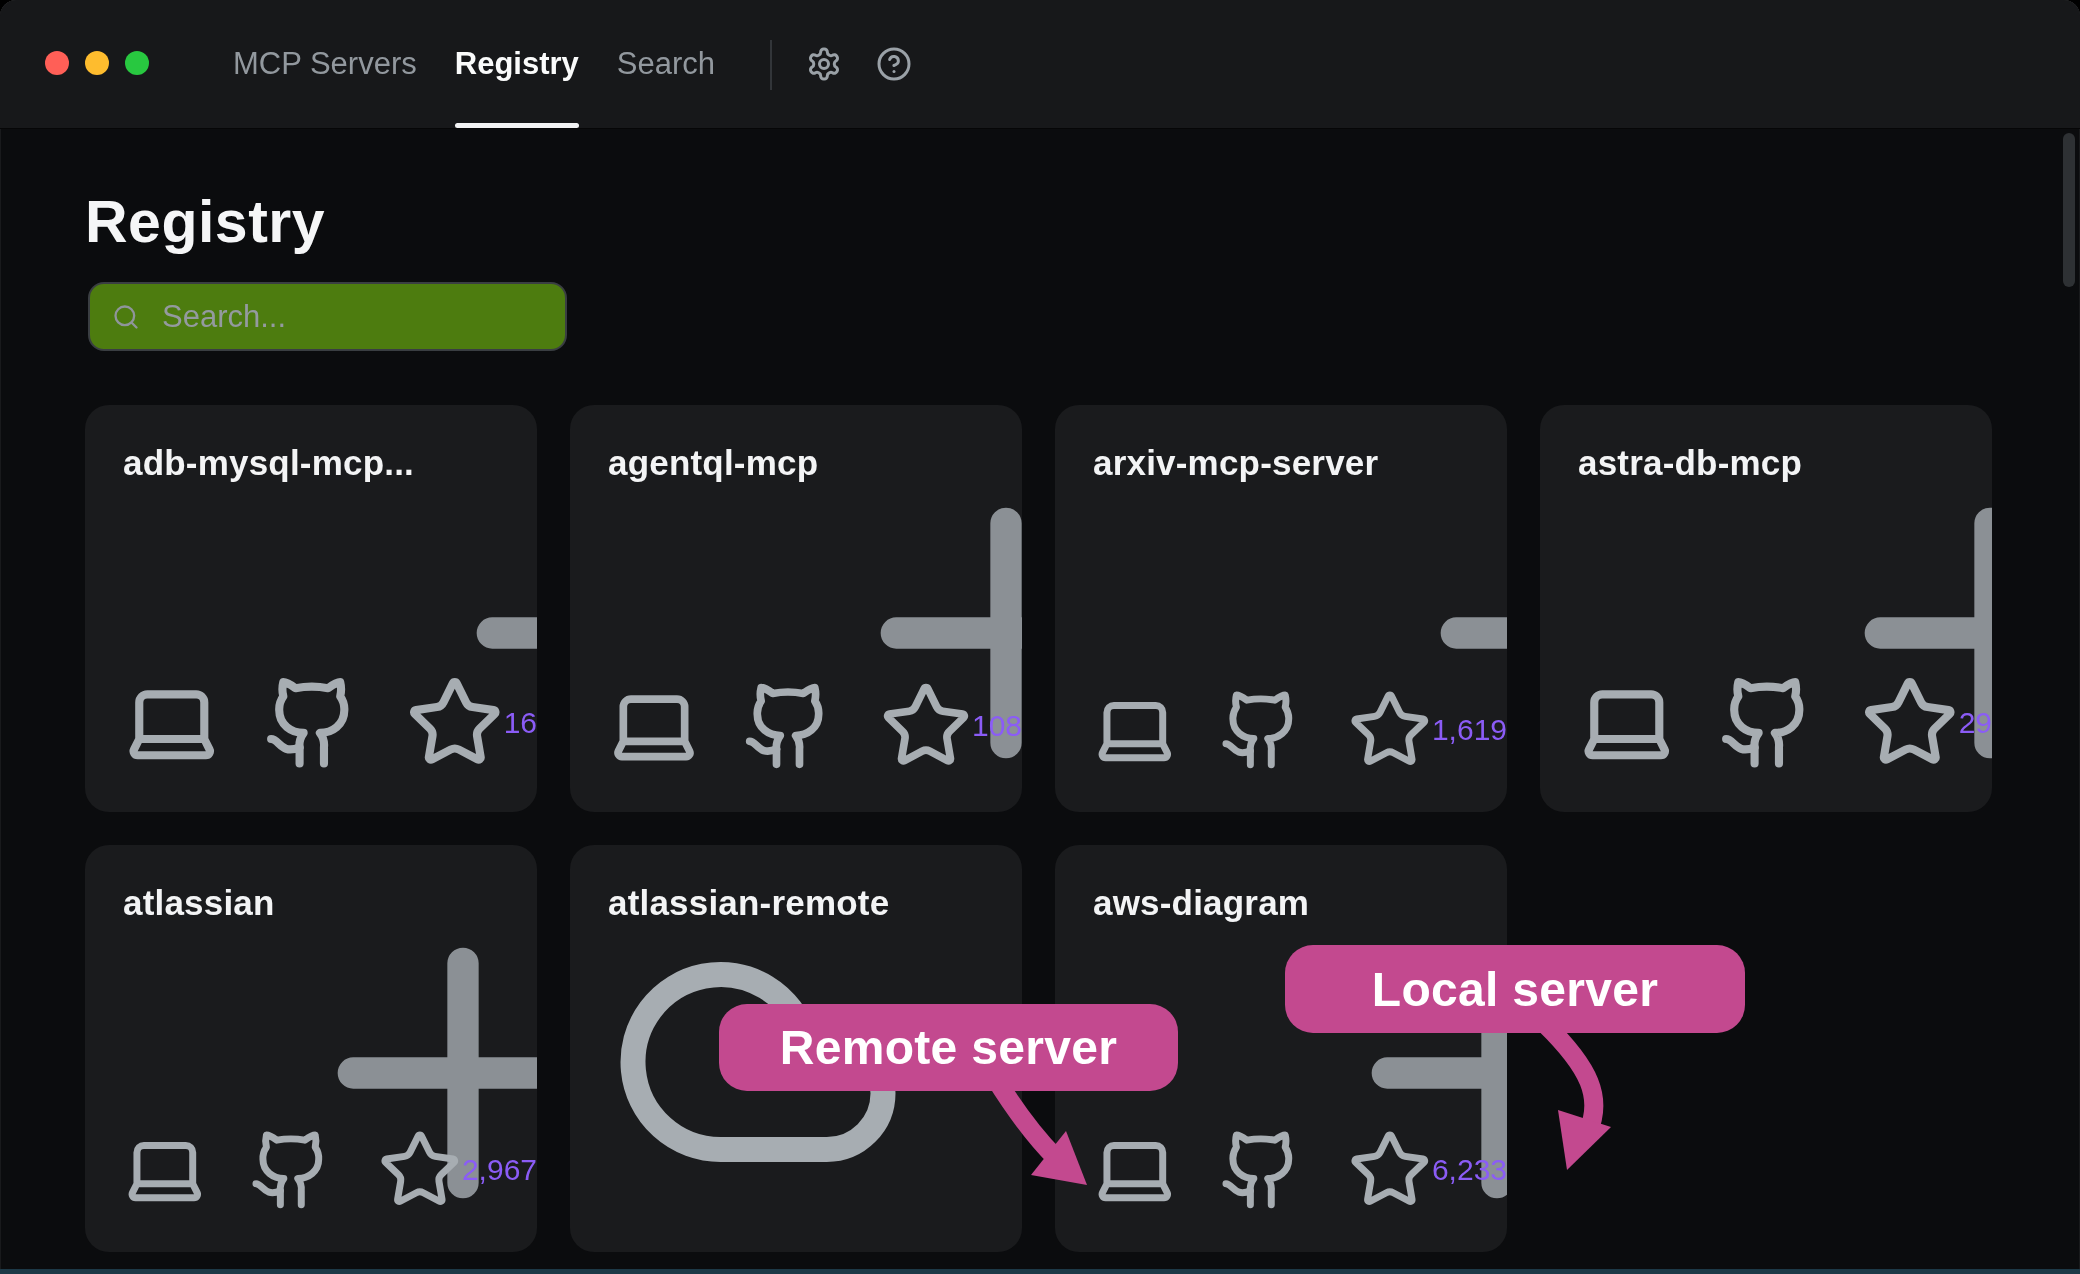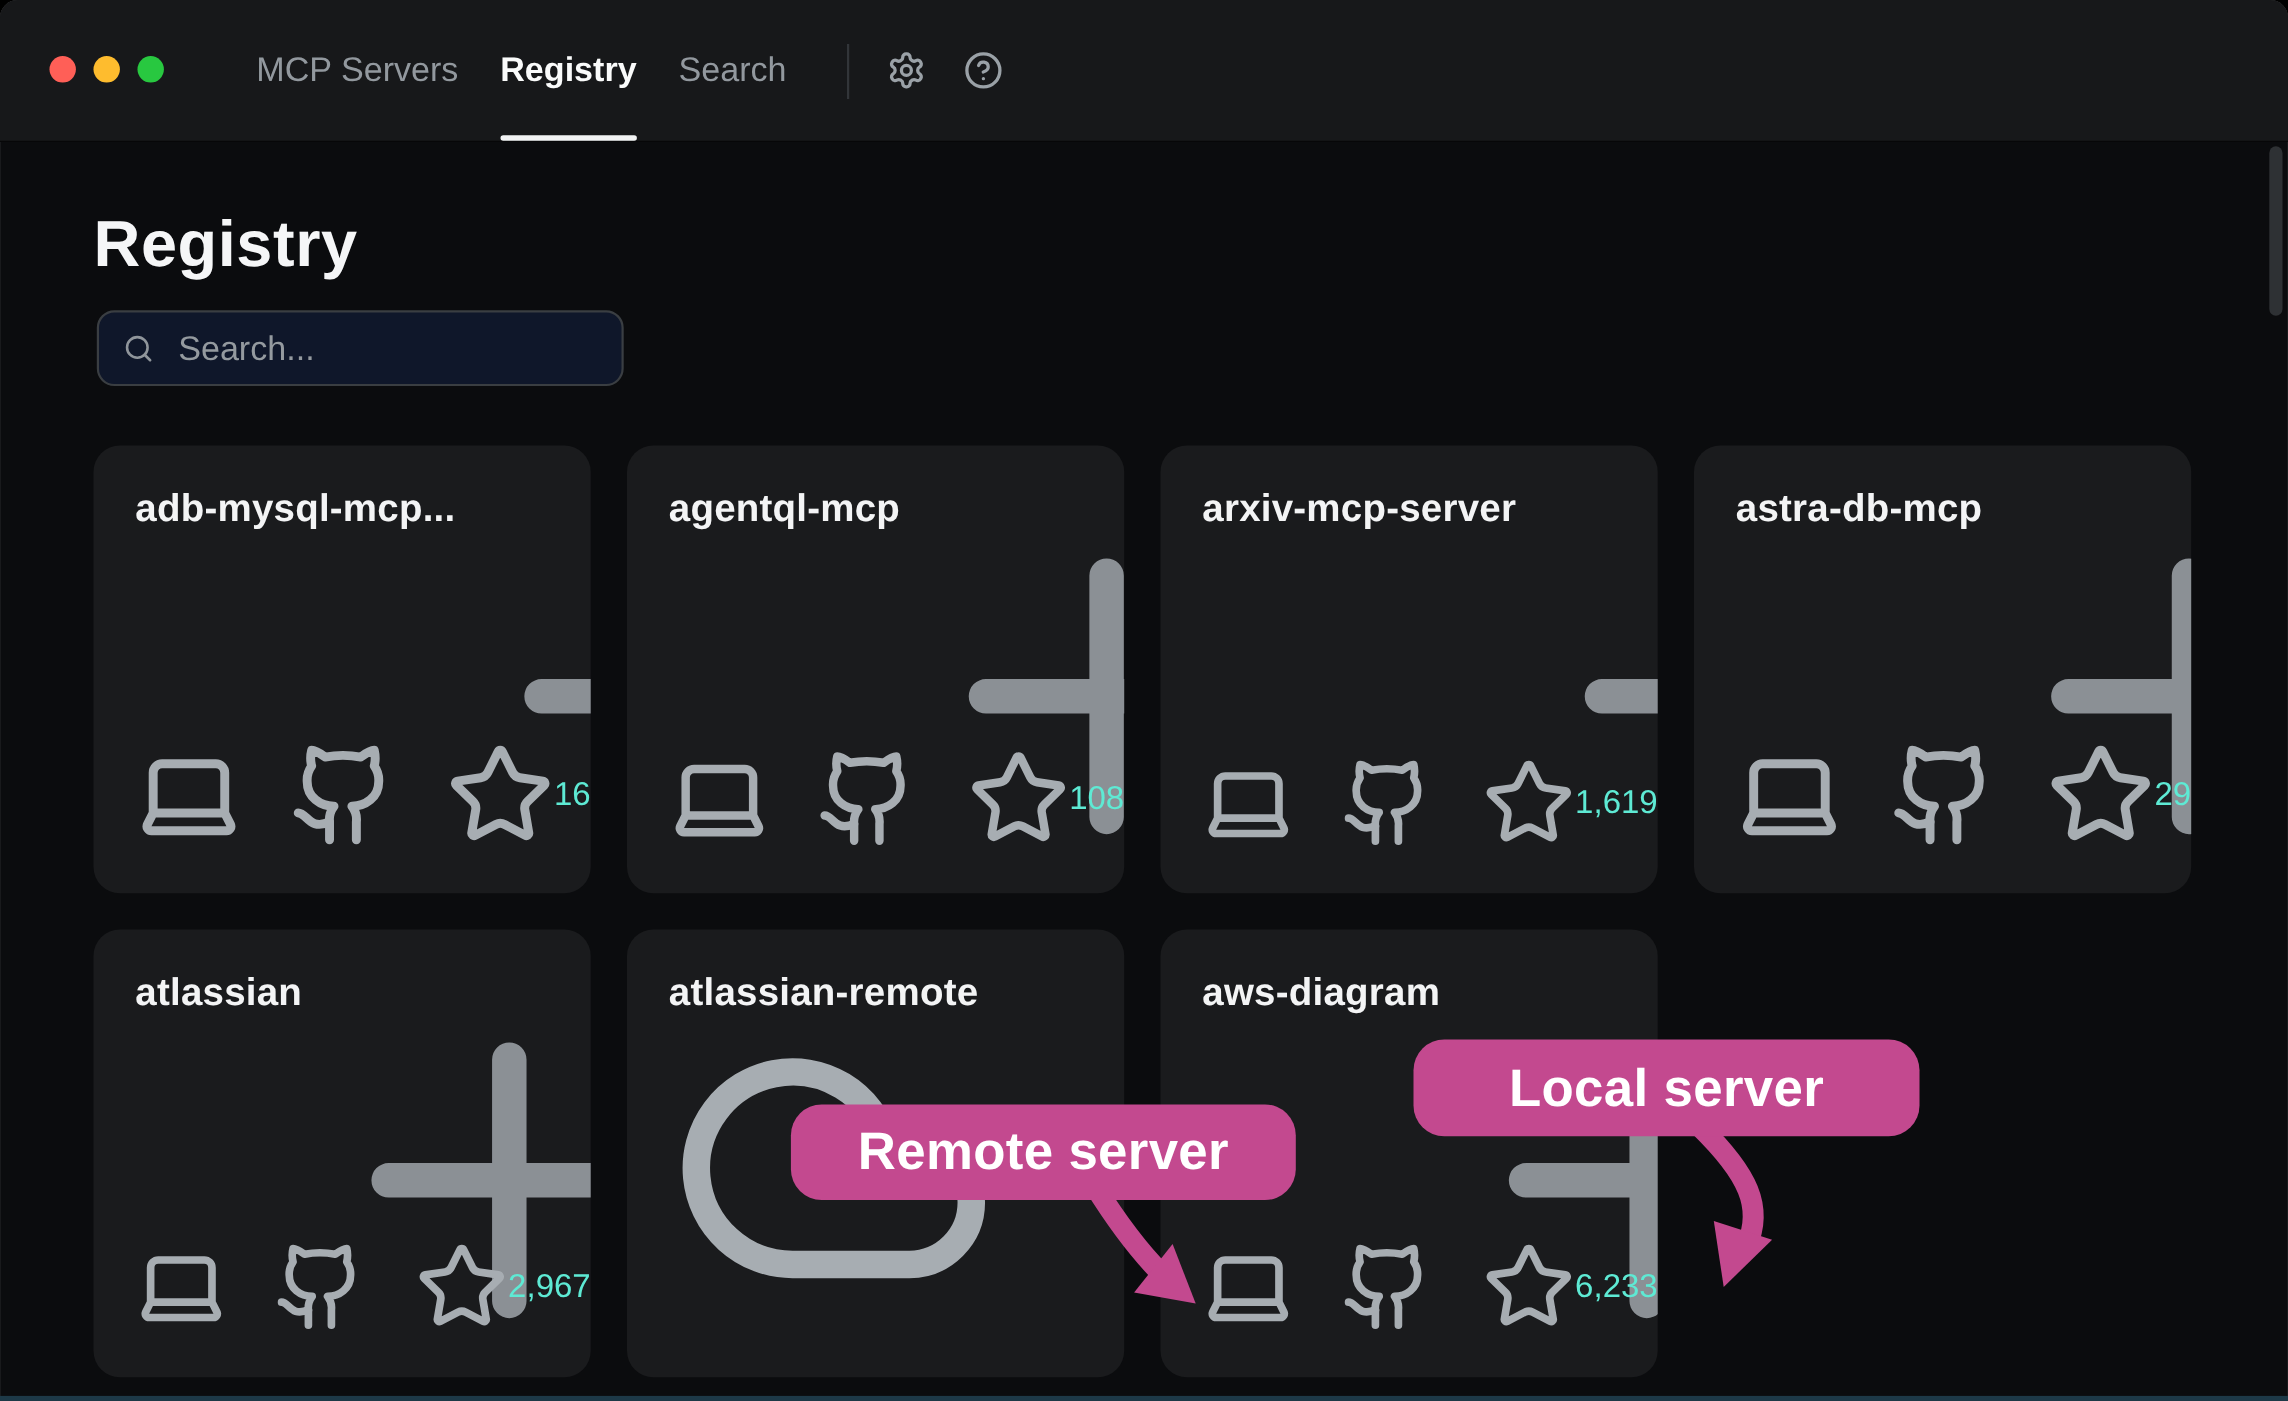--- a/index.html
+++ b/index.html
@@ -26,7 +26,7 @@
   
   #page-heading{position:absolute;left:85px;top:148px;font-size:59px;font-weight:700;color:#f5f6f7;letter-spacing:.5px;}
   #searchbox{position:absolute;left:88px;top:282px;width:479px;height:69px;box-sizing:border-box;
-             border:2px solid #3a3e42;border-radius:16px;background:#0f172a;
+             border:2px solid #3a3e42;border-radius:16px;background:#4d7c0f;
              display:flex;align-items:center;padding:0 22px;gap:20px;}
   #search-icon{width:28px;height:28px;color:#8f959b;flex:0 0 auto;}
   #search-input{flex:1;background:transparent;border:none;outline:none;font-size:31px;color:#dfe3e6;

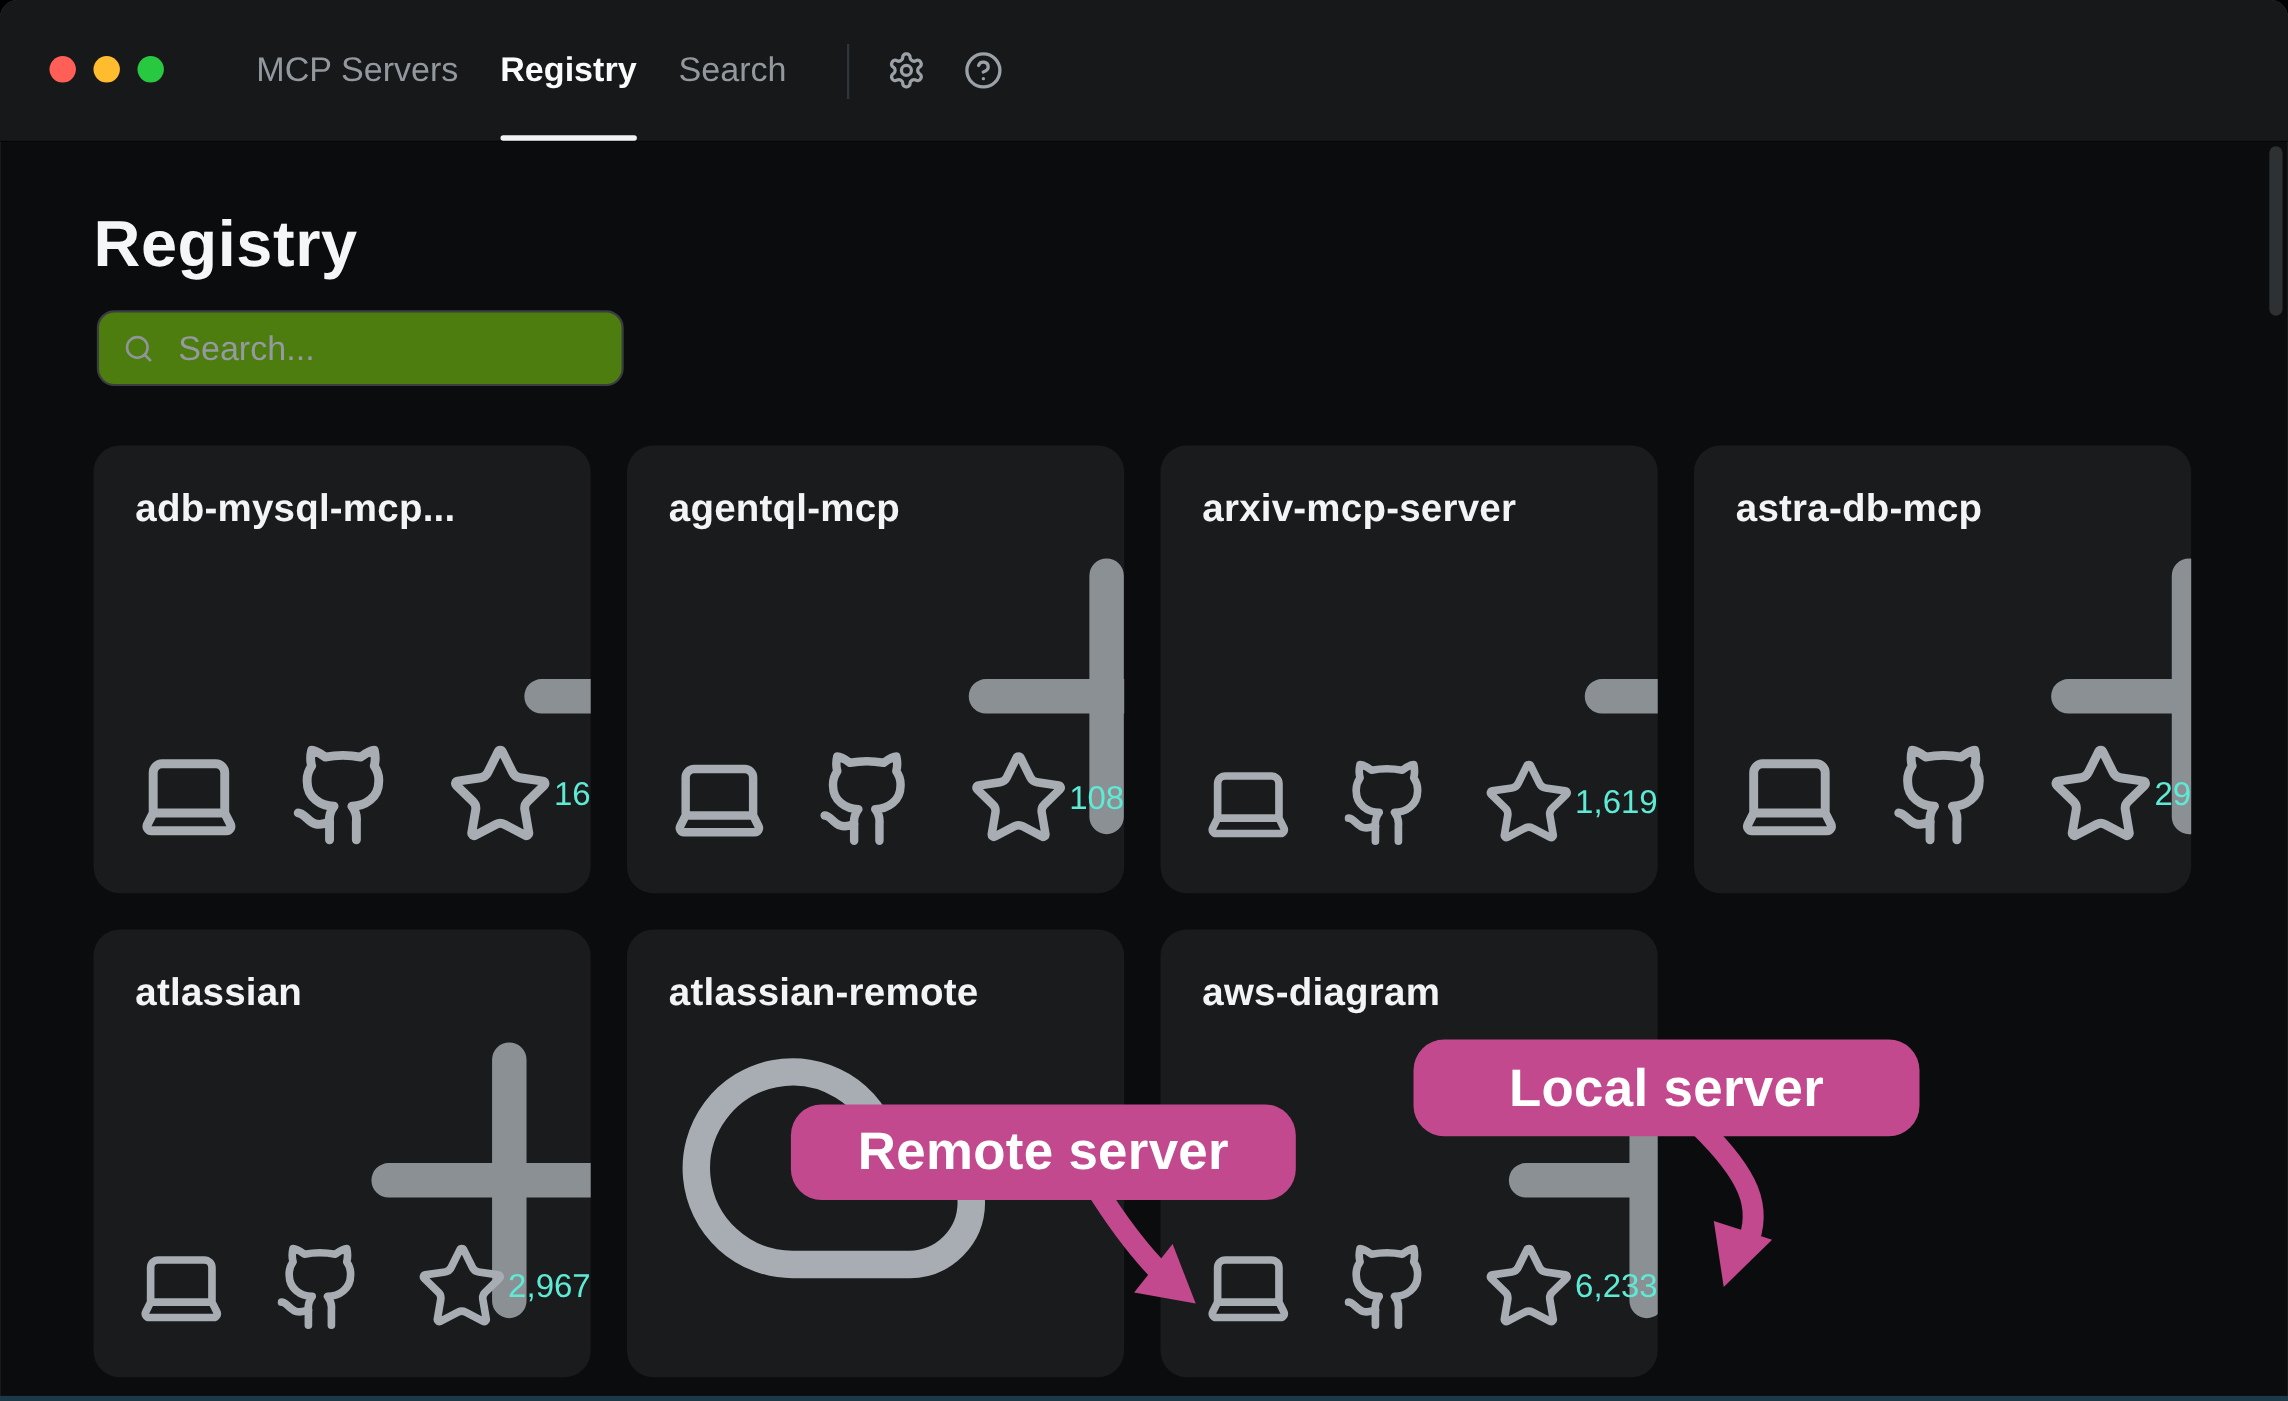--- a/index.html
+++ b/index.html
@@ -45,7 +45,7 @@
   .icon-github{width:31px;height:31px;margin-left:42px;}
   .icon-star{width:27px;height:27px;margin-left:46px;}
   .icon-cloud{width:40px;height:40px;margin-top:6px;}
-  .count{font-size:30px;color:#5eead4;}
+  .count{font-size:30px;color:#8b5cf6;}
   
   .pill{position:absolute;display:flex;align-items:center;justify-content:center;
         background:var(--accent,#c3498f);color:#fff;font-weight:700;font-size:48px;

